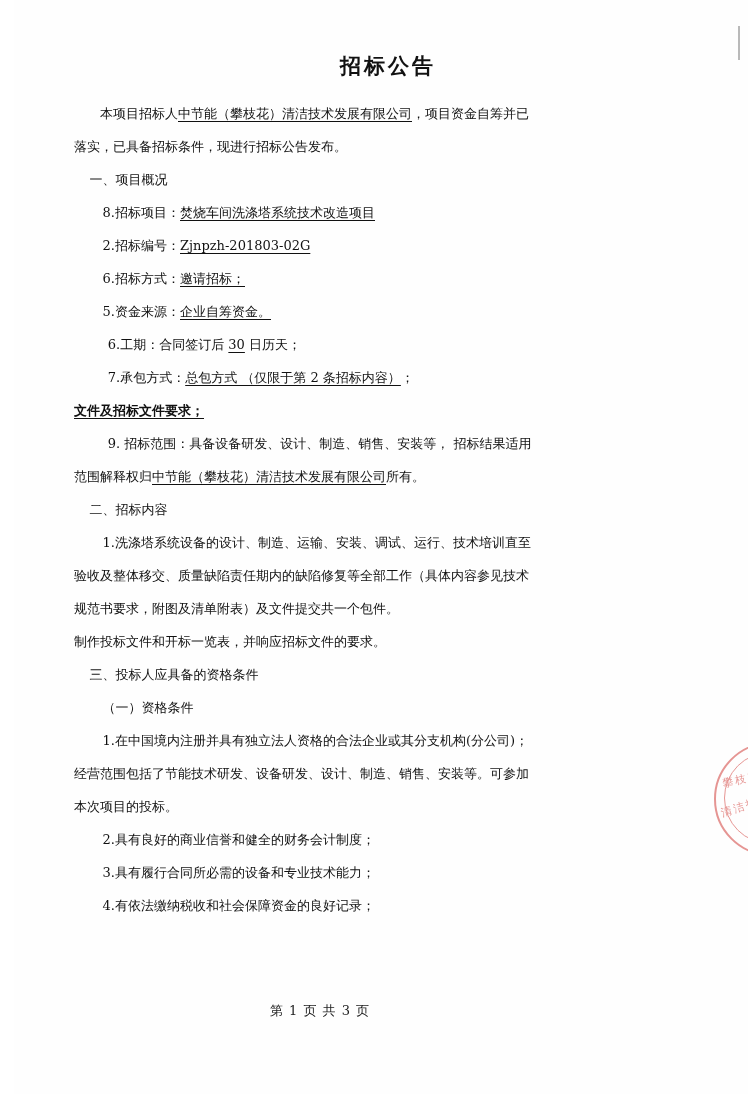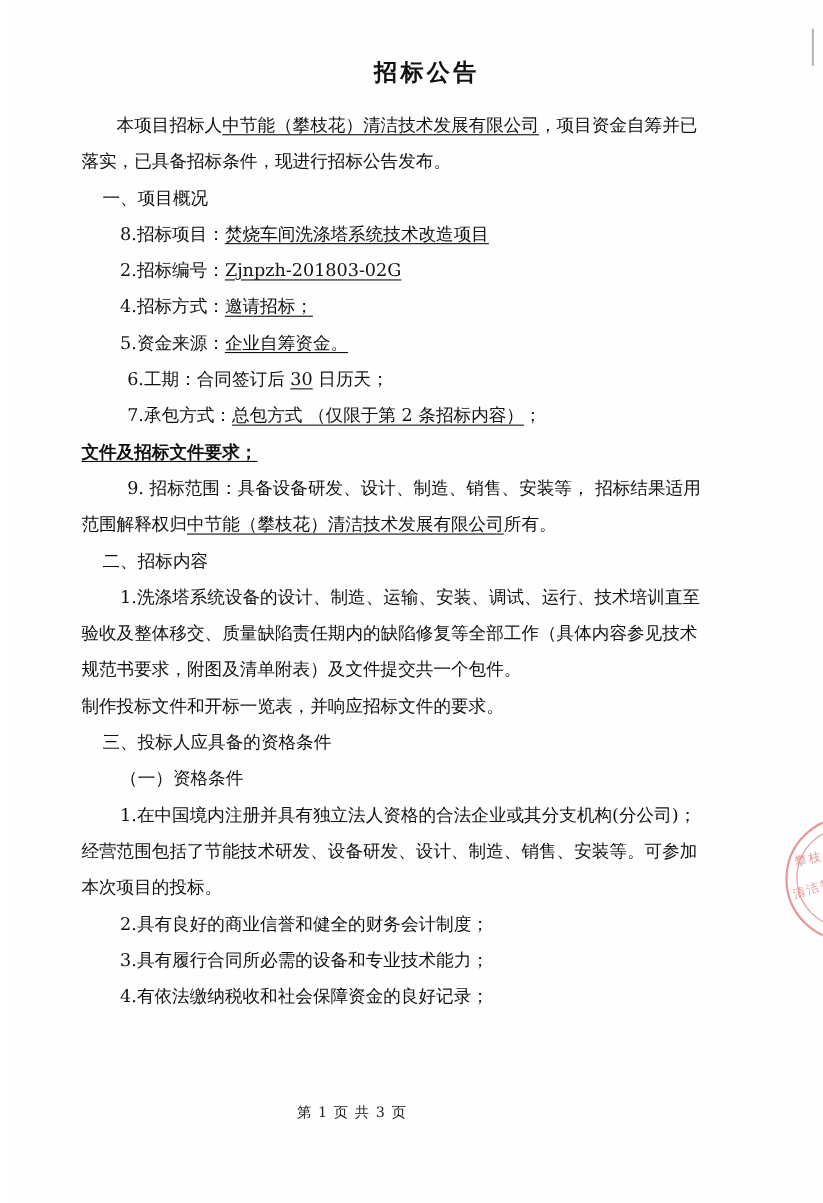--- a/index.html
+++ b/index.html
@@ -39,7 +39,7 @@
   }
   p {
     margin: 0 0 2px 0;
-    font-size: 16px;
+    font-size: 13px;
     line-height: 31px;
     text-align: justify;
     font-family: "DejaVu Serif", "Liberation Serif", serif;

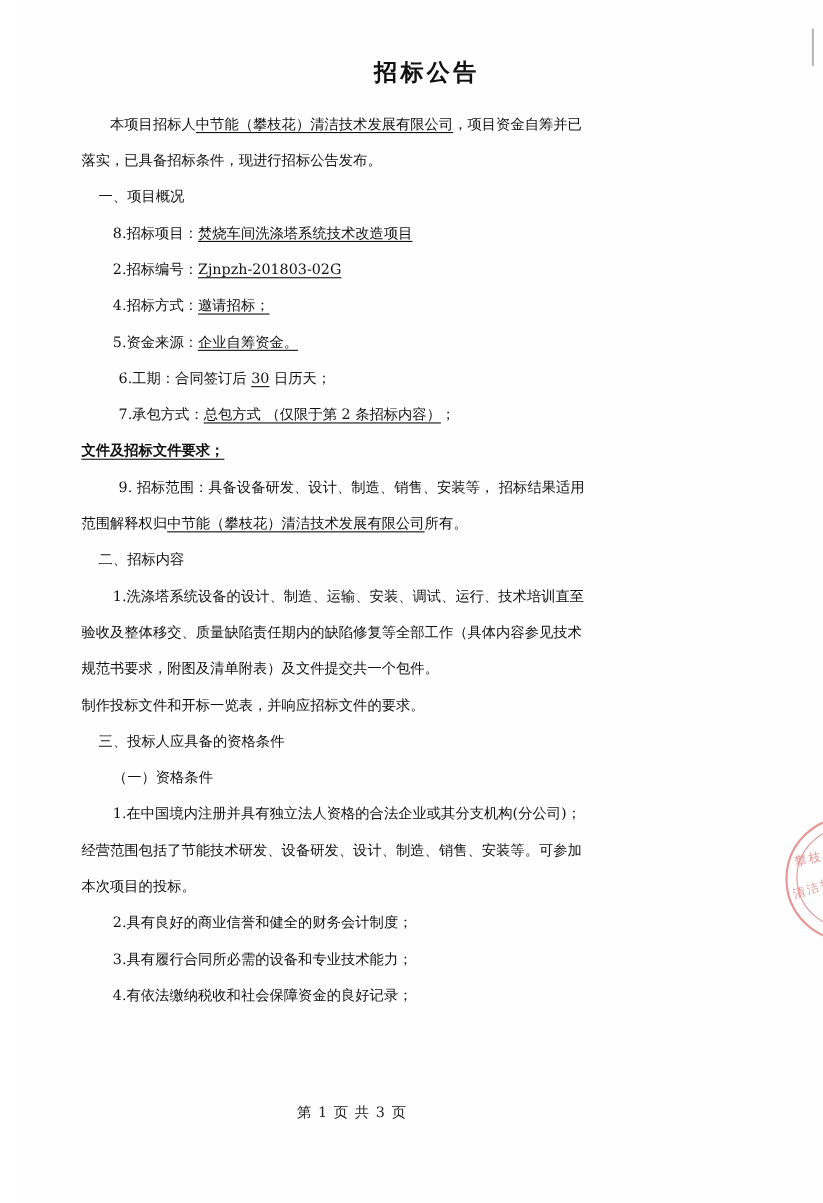--- a/index.html
+++ b/index.html
@@ -132,7 +132,7 @@
     <p class="lvl2"><span>2.招标编号：</span><span class="u">Zjnpzh-201803-02G</span></p>
 
 
-    <p class="lvl2"><span>4.招标方式：</span><span class="u">邀请招标；</span></p>
+    <p class="lvl2"><span>6.招标方式：</span><span class="u">邀请招标；</span></p>
 
     <p class="lvl2"><span>5.资金来源：</span><span class="u">企业自筹资金。</span></p>
 

